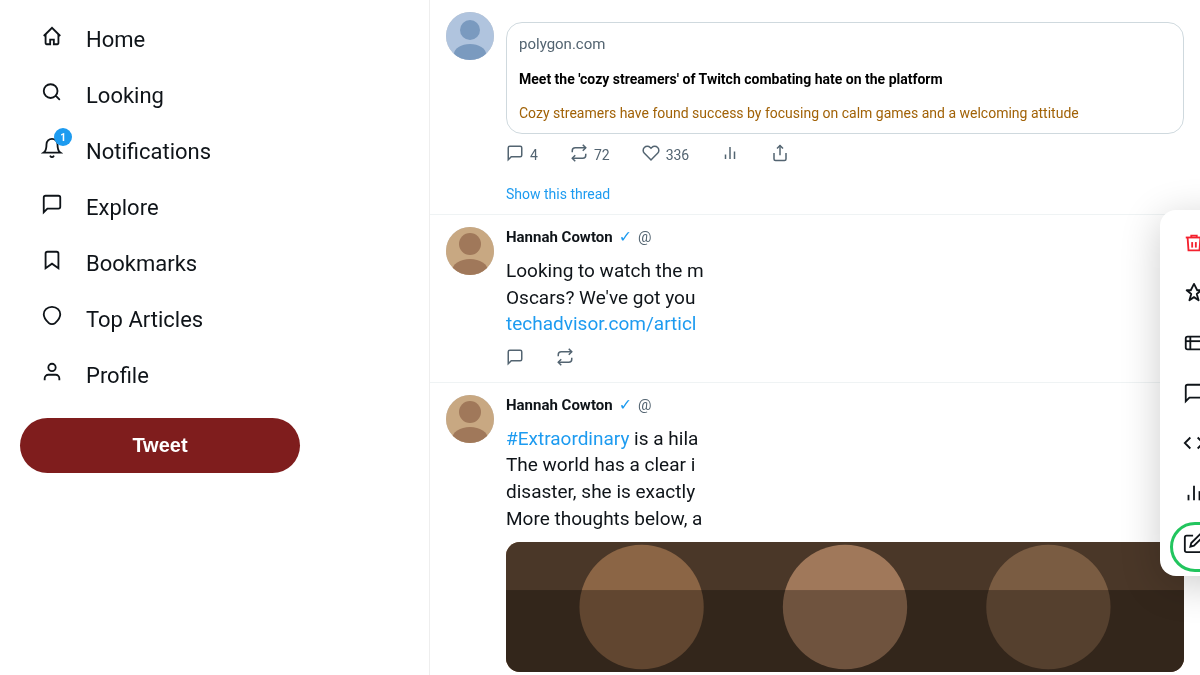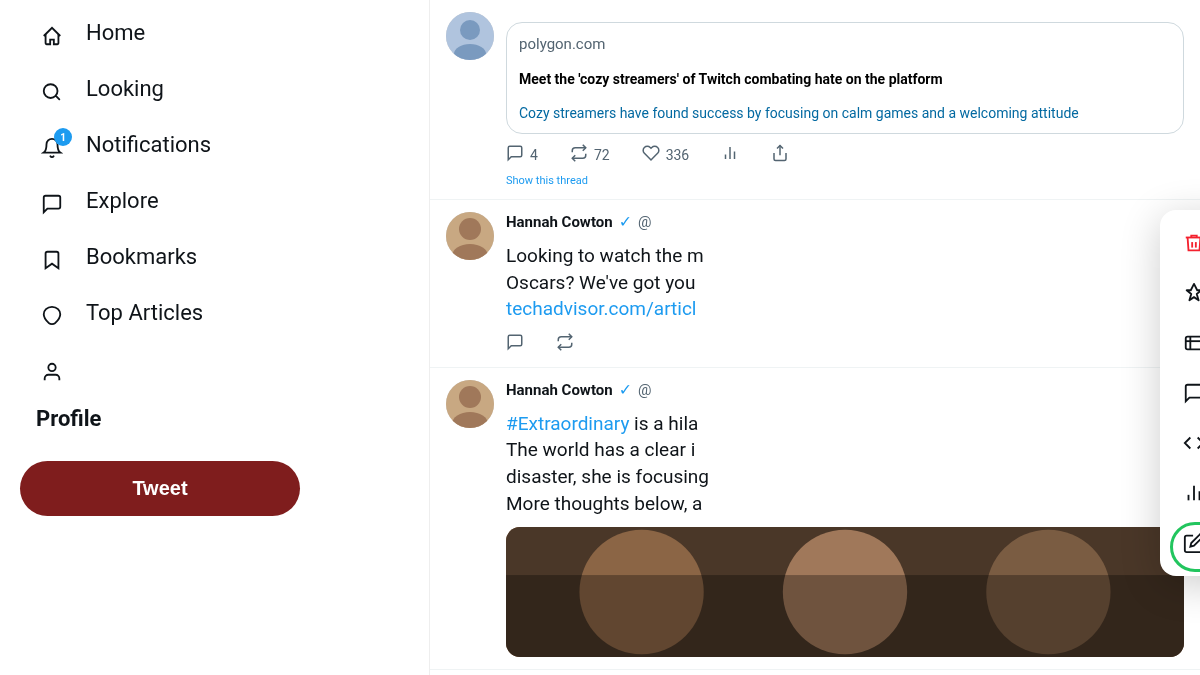--- a/index.html
+++ b/index.html
@@ -24,7 +24,7 @@
     }
     .nav-item {
       display: flex;
-      align-items: flex-start;
+      align-items: flex-end;
       gap: 18px;
       padding: 10px 16px;
       border-radius: 999px;

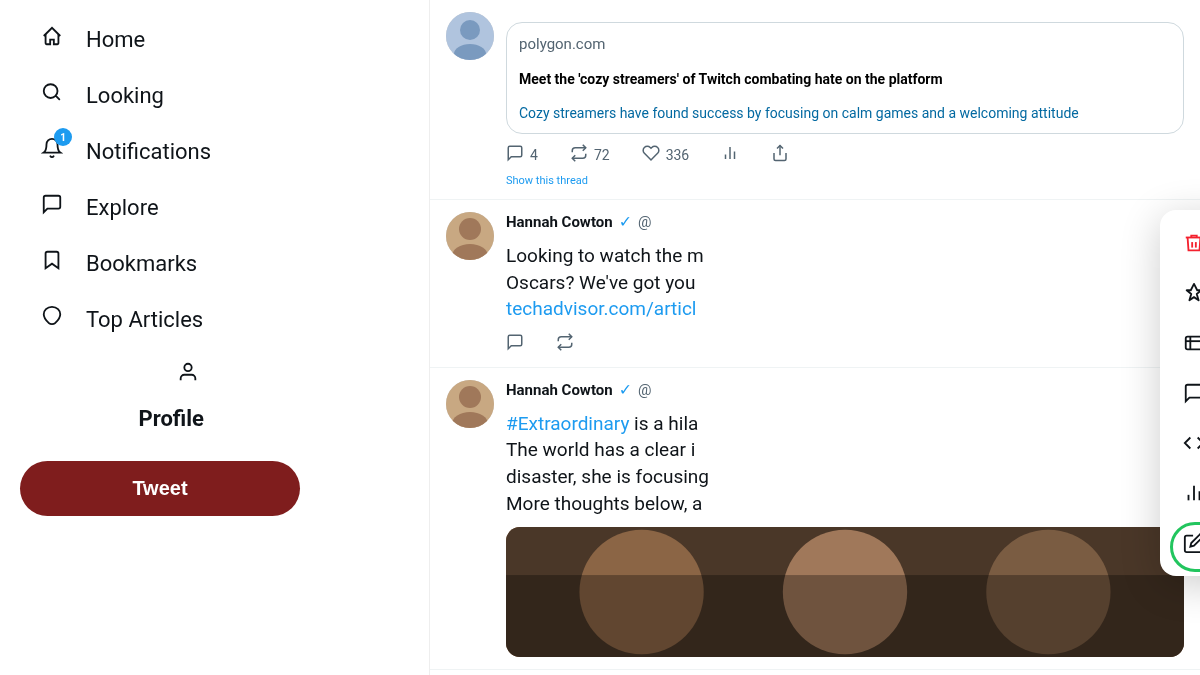--- a/index.html
+++ b/index.html
@@ -182,7 +182,7 @@
       margin: 18px 0;
     }
     .link-preview-desc {
-      color: #0369a1;
+      color: #a16207;
     }
 
     

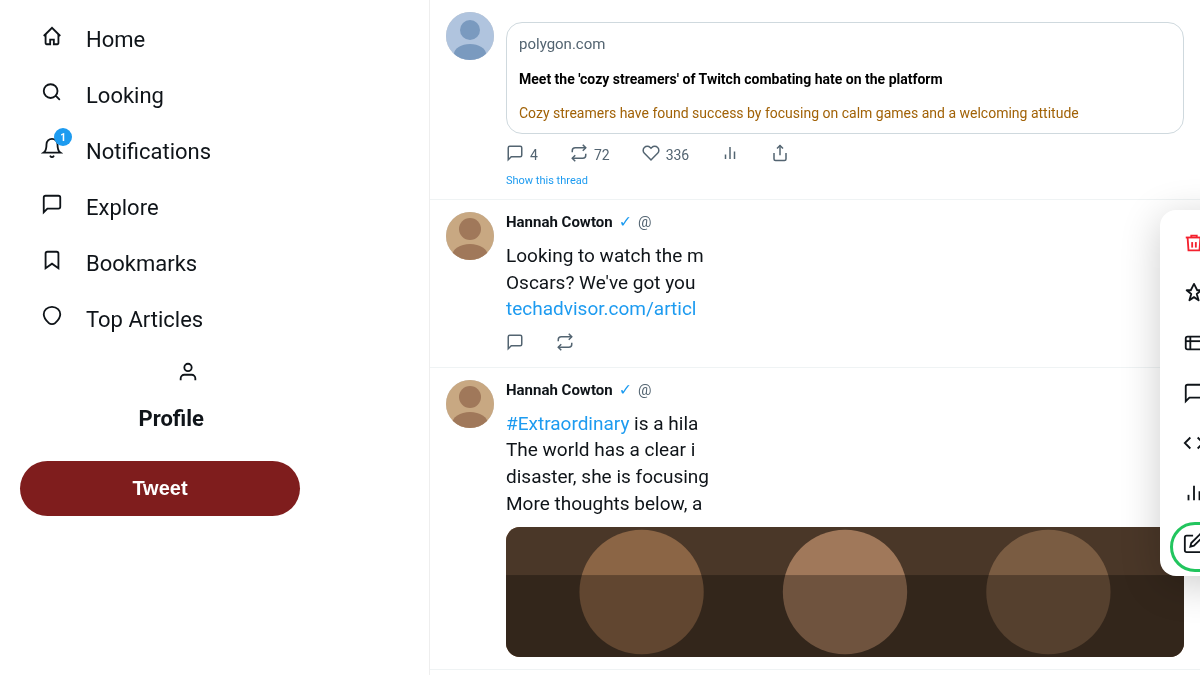--- a/index.html
+++ b/index.html
@@ -159,8 +159,8 @@
 
     .show-thread {
       color: #1d9bf0;
-      font-size: 11px;
-      margin-top: 8px;
+      font-size: 14px;
+      margin-top: 20px;
       cursor: pointer;
     }
 

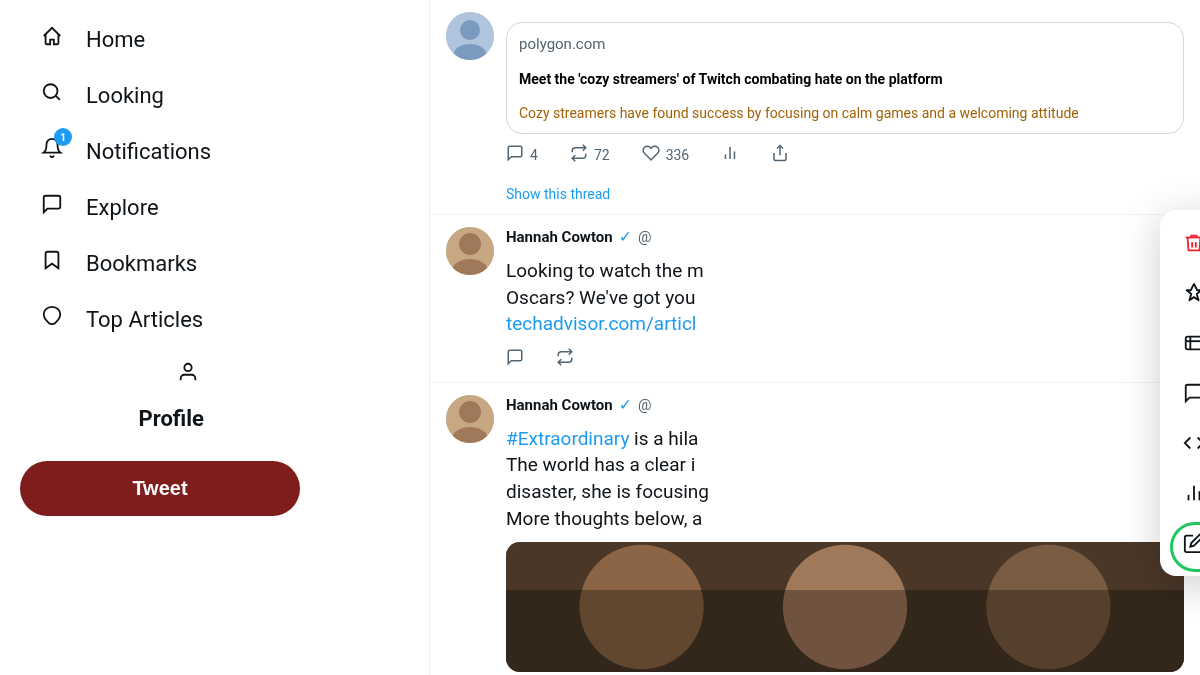--- a/index.html
+++ b/index.html
@@ -36,7 +36,7 @@
       width: fit-content;
       min-width: 200px;
     }
-    .nav-item.bold-item { font-weight: 700; flex-direction: column; }
+    .nav-item.bold-item { font-weight: 400; }
     .nav-icon {
       width: 32px;
       height: 32px;

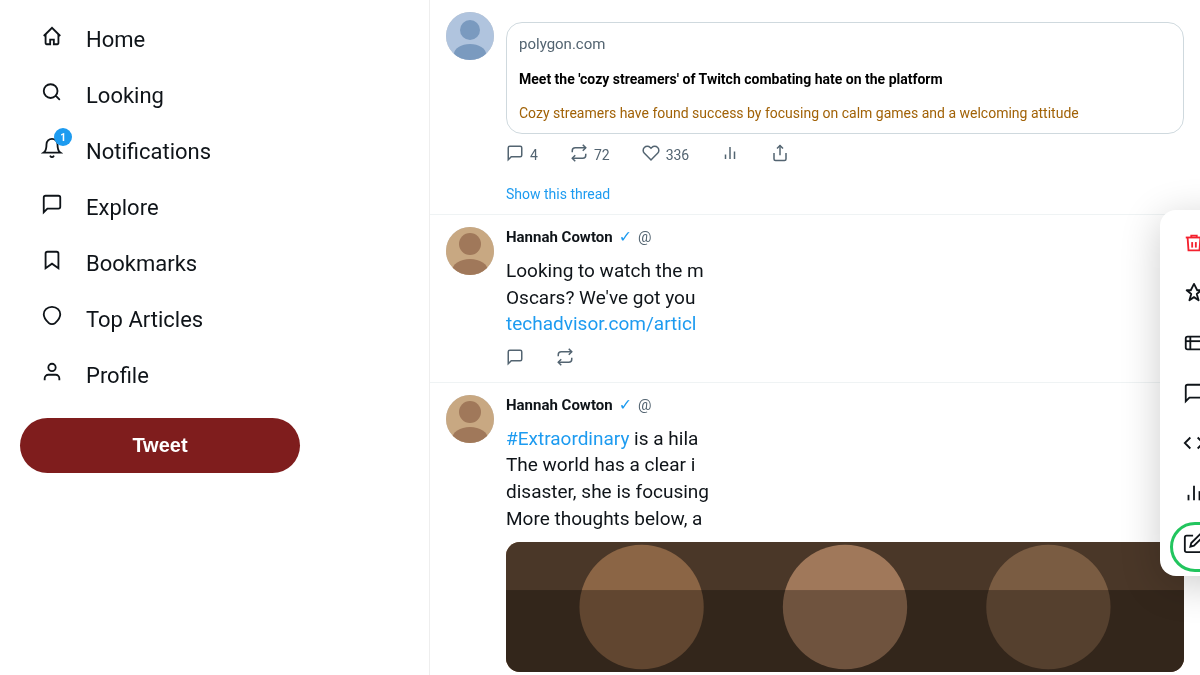--- a/index.html
+++ b/index.html
@@ -458,7 +458,7 @@
         <div class="tweet-text">
           <a class="tweet-link">#Extraordinary</a><span> is a hila</span><br>
           <span>The world has a clear i</span><br>
-          <span>disaster, she is focusing</span><br>
+          <span>disaster, she is exactly</span><br>
           <span>More thoughts below, a</span>
         </div>
         <div class="tweet-image">

